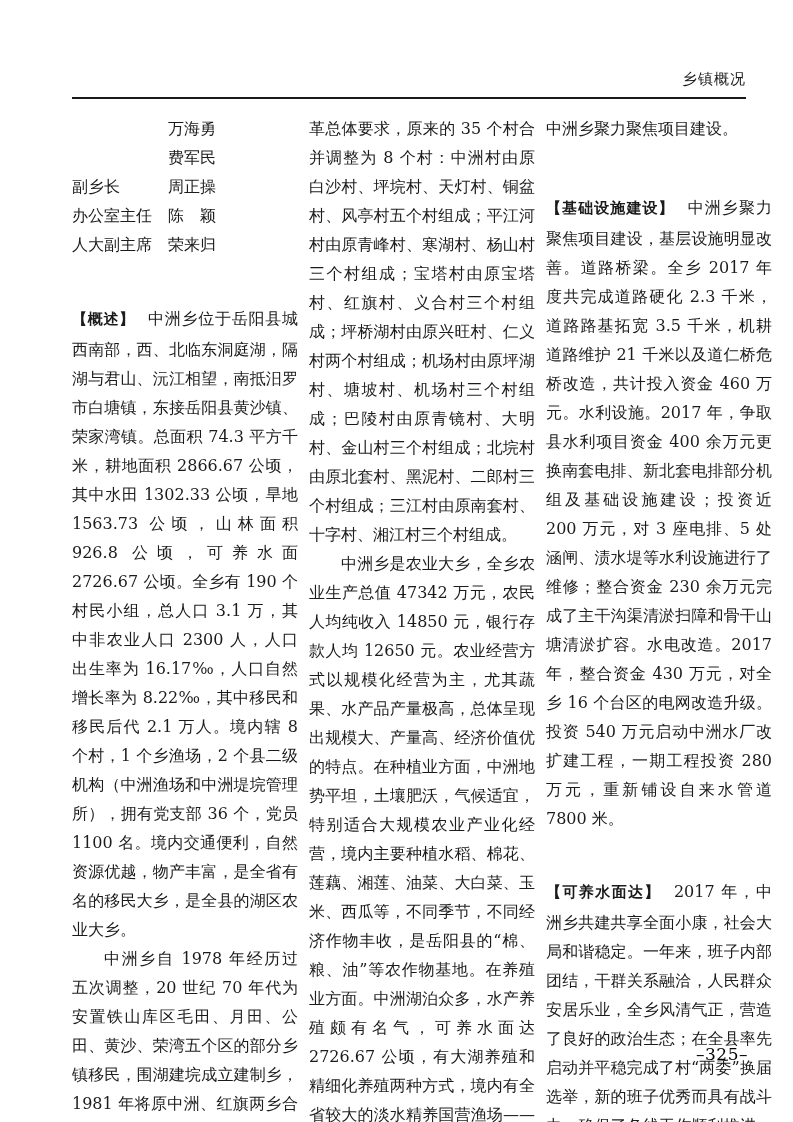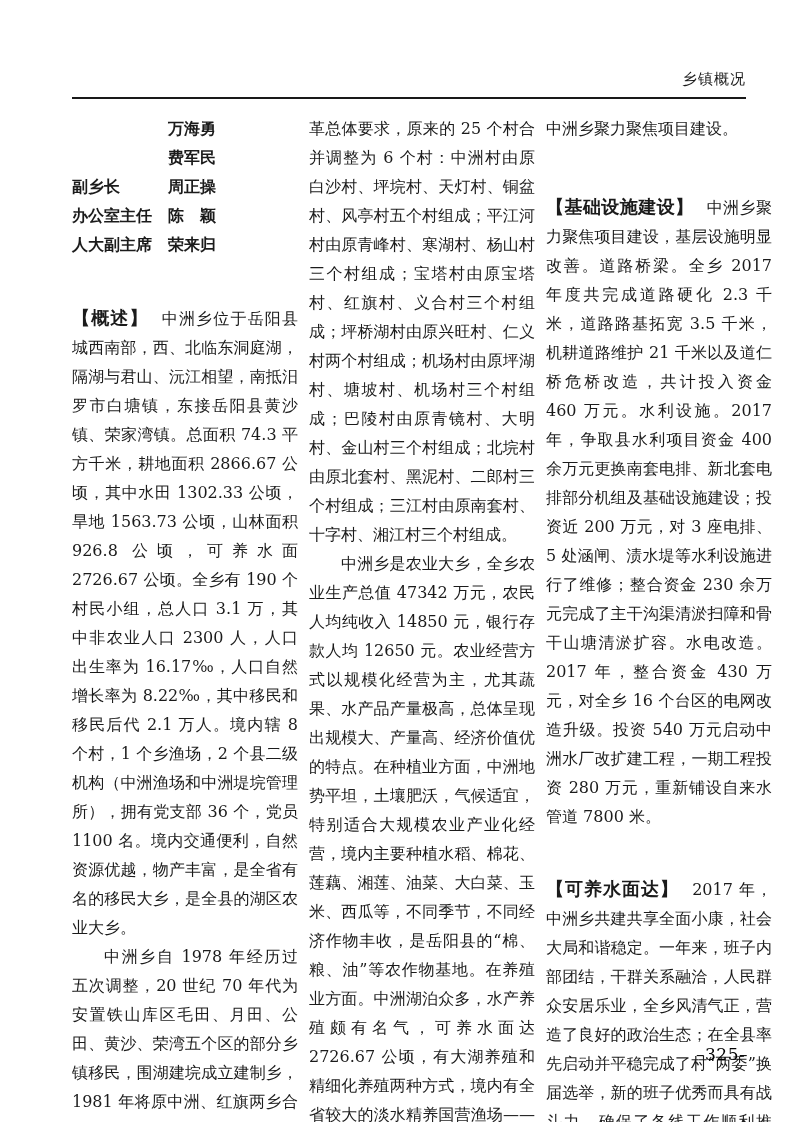--- a/index.html
+++ b/index.html
@@ -50,7 +50,7 @@
     text-justify: inter-ideograph;
     color: #1b1b1b;
   }
-  .roster-row { display: flex; font-weight: bold; }
+  .roster-row { display: flex; }
   .roster-label { width: 96px; flex: 0 0 96px; }
   .roster-name { flex: 1; }
   .para { margin: 0; }

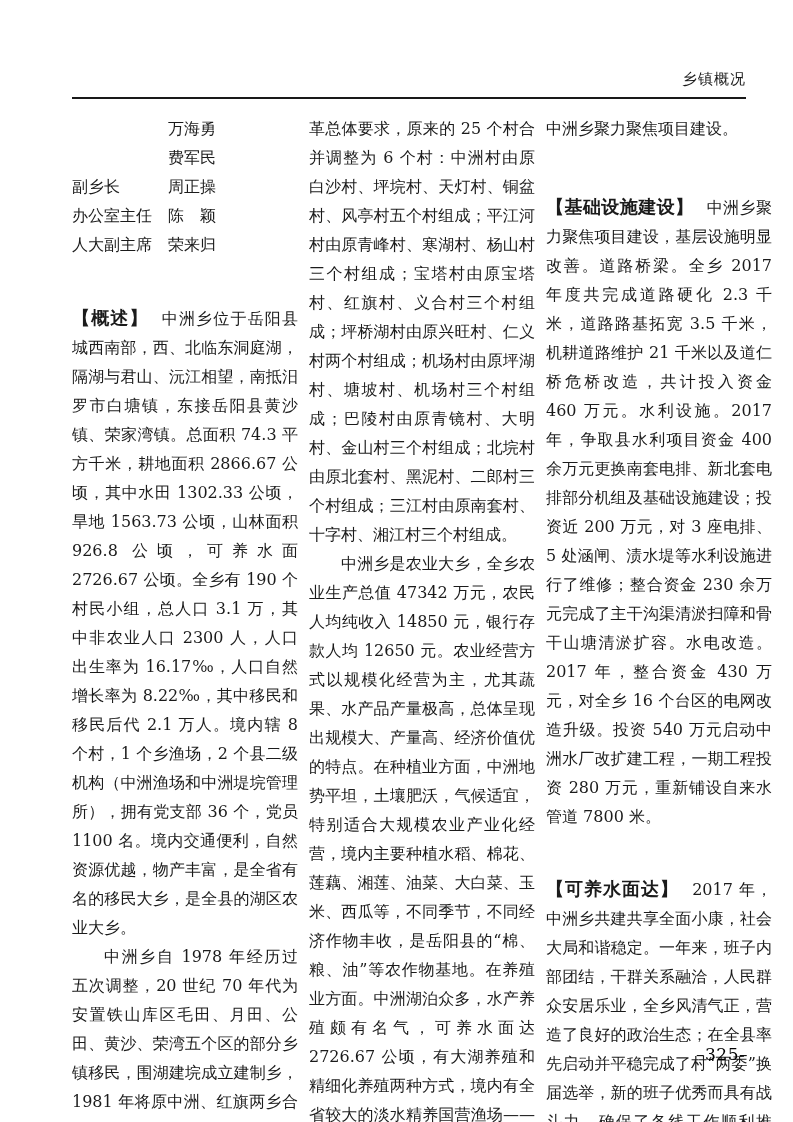--- a/index.html
+++ b/index.html
@@ -117,7 +117,7 @@
     </div>
 
     <div class="col">
-      <p class="para">革总体要求，原来的 25 个村合并调整为 6 个村：中洲村由原白沙村、坪垸村、天灯村、铜盆村、风亭村五个村组成；平江河村由原青峰村、寒湖村、杨山村三个村组成；宝塔村由原宝塔村、红旗村、义合村三个村组成；坪桥湖村由原兴旺村、仁义村两个村组成；机场村由原坪湖村、塘坡村、机场村三个村组成；巴陵村由原青镜村、大明村、金山村三个村组成；北垸村由原北套村、黑泥村、二郎村三个村组成；三江村由原南套村、十字村、湘江村三个村组成。</p>
+      <p class="para">革总体要求，原来的 35 个村合并调整为 8 个村：中洲村由原白沙村、坪垸村、天灯村、铜盆村、风亭村五个村组成；平江河村由原青峰村、寒湖村、杨山村三个村组成；宝塔村由原宝塔村、红旗村、义合村三个村组成；坪桥湖村由原兴旺村、仁义村两个村组成；机场村由原坪湖村、塘坡村、机场村三个村组成；巴陵村由原青镜村、大明村、金山村三个村组成；北垸村由原北套村、黑泥村、二郎村三个村组成；三江村由原南套村、十字村、湘江村三个村组成。</p>
       <p class="para indent">中洲乡是农业大乡，全乡农业生产总值 47342 万元，农民人均纯收入 14850 元，银行存款人均 12650 元。农业经营方式以规模化经营为主，尤其蔬果、水产品产量极高，总体呈现出规模大、产量高、经济价值优的特点。在种植业方面，中洲地势平坦，土壤肥沃，气候适宜，特别适合大规模农业产业化经营，境内主要种植水稻、棉花、莲藕、湘莲、油菜、大白菜、玉米、西瓜等，不同季节，不同经济作物丰收，是岳阳县的“棉、粮、油”等农作物基地。在养殖业方面。中洲湖泊众多，水产养殖颇有名气，可养水面达 2726.67 公顷，有大湖养殖和精细化养殖两种方式，境内有全省较大的淡水精养国营渔场——中洲渔场，仅该渔场年产量就达 410 万公斤，全乡鲜鱼产量达到 1500 余万公斤。在工业方面，全乡境内规模企业 16 家，硅砂矿产丰富，硅砂矿、采沙场有 2 家，砂矿远销省内外。大型食品加工企业 3 家，为众多</p>
     </div>
 

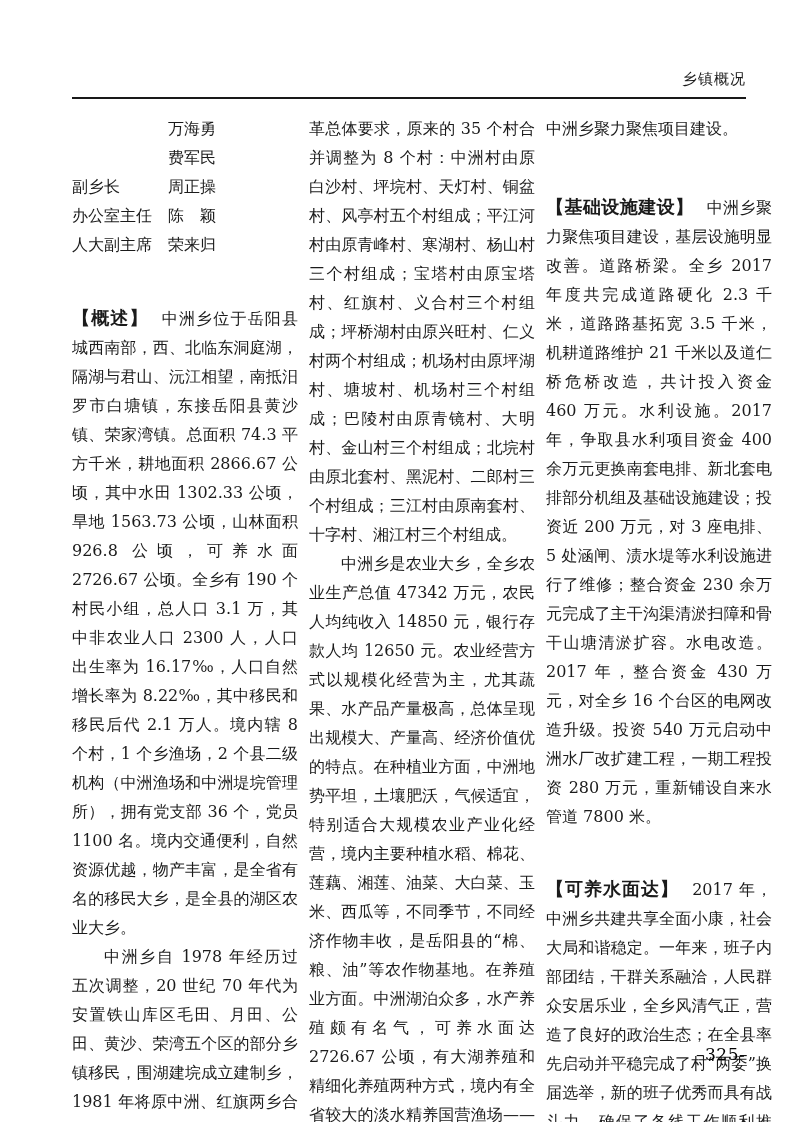--- a/index.html
+++ b/index.html
@@ -57,9 +57,9 @@
   .indent { text-indent: 2em; }
   .sec-start { margin-top: 45px; }
   .sec-title {
-    font-family: Liberation Sans, sans-serif;
+    font-family: Liberation Mono, monospace;
     font-weight: bold;
-    font-size: 18px;
+    font-size: 15px;
     margin-right: 13px;
     white-space: nowrap;
   }

